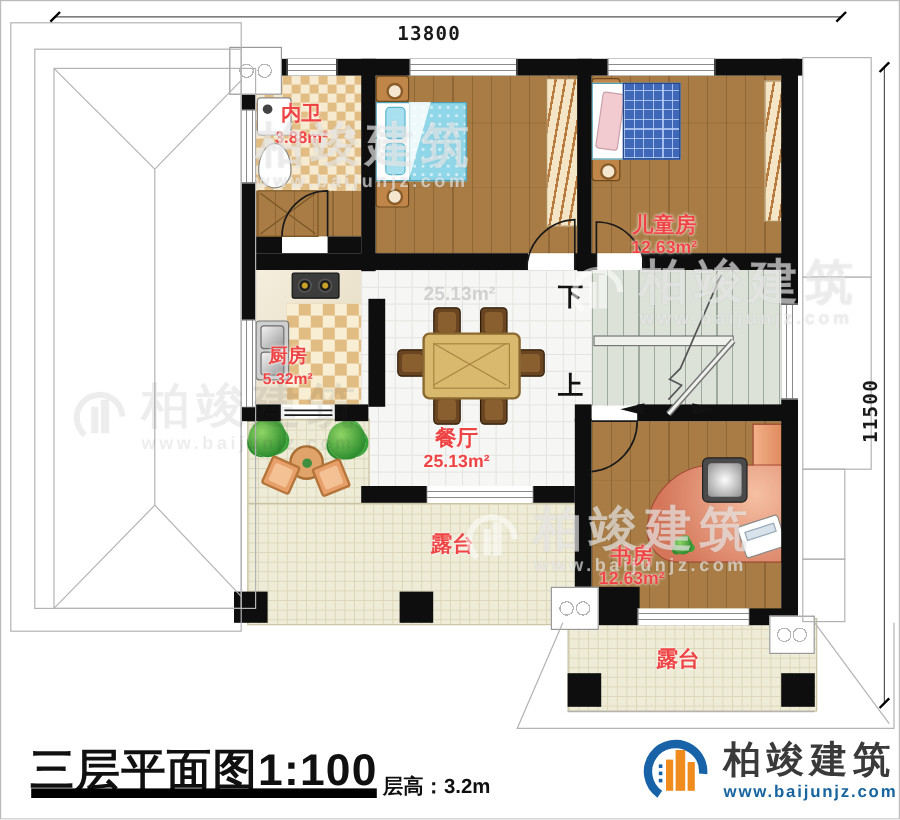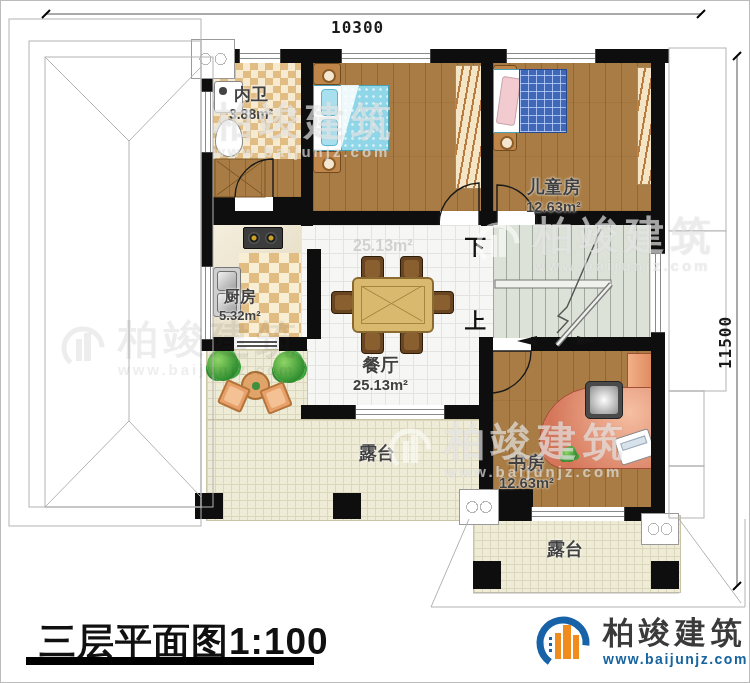--- a/index.html
+++ b/index.html
@@ -280,7 +280,7 @@
   <div class="abs updown" style="left:464px;top:232px;">下</div>
   <div class="abs updown" style="left:464px;top:306px;">上</div>
 
-  <div class="abs dim" style="left:330px;top:17px;">10300</div>
+  <div class="abs dim" style="left:330px;top:17px;">13800</div>
   <div class="abs dim" style="left:698px;top:332px;transform:rotate(-90deg);transform-origin:center;">11500</div>
 
   <div class="abs wm wm-gray" style="left:55px;top:318px;">

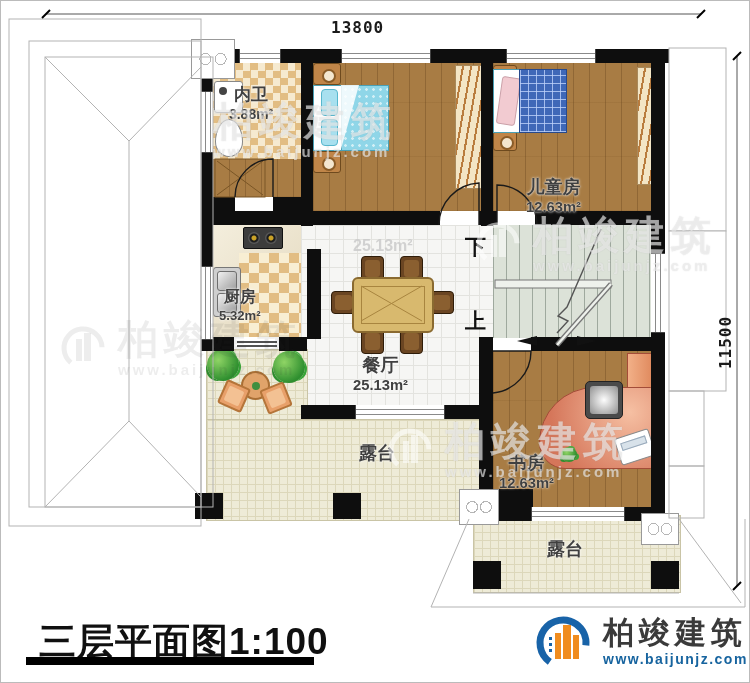--- a/index.html
+++ b/index.html
@@ -65,7 +65,7 @@
   .printer{background:#fff;border:1px solid #8a8a8a;border-radius:3px;transform:rotate(-18deg);}
   .printer::after{content:"";position:absolute;left:4px;right:4px;top:5px;height:6px;background:#d8e2ea;border:1px solid #9ab;}
   
-  .lbl{color:#404040;font-weight:700;text-align:center;white-space:nowrap;
+  .lbl{color:#ef4444;font-weight:700;text-align:center;white-space:nowrap;
        text-shadow:0 0 3px rgba(255,255,255,.9),0 0 1px rgba(255,255,255,.9);}
   .lbl .area{display:block;font-size:.82em;}
   .ghost{color:#c9c9c9;font-weight:700;opacity:.8;}

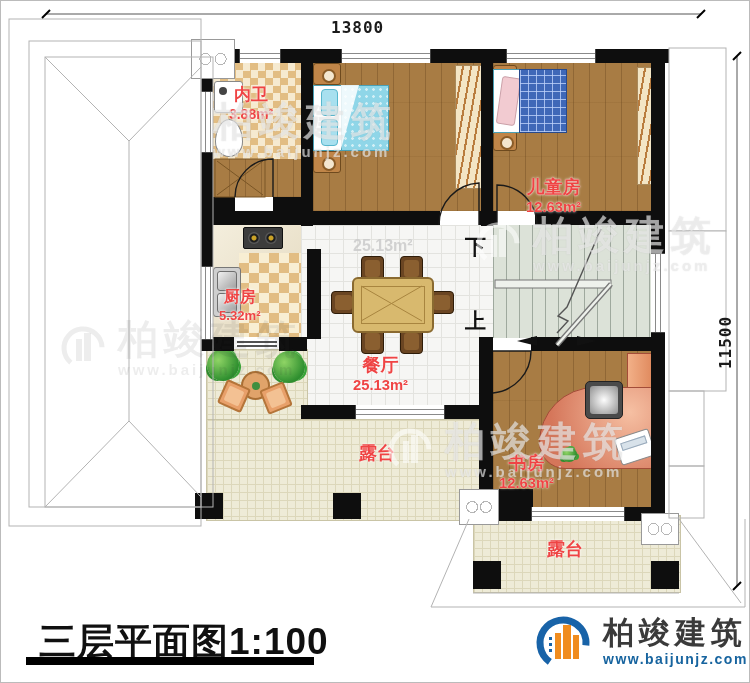--- a/index.html
+++ b/index.html
@@ -328,7 +328,7 @@
     </div>
   </div>
 
-  <div class="abs plan-title" style="left:38px;top:616px;">
+  <div class="abs plan-title" style="left:24px;top:616px;">
     <span>三层平面图</span><span>1:100</span>
   </div>
   <div class="abs title-bar" style="left:25px;top:656px;width:288px;height:8px;"></div>

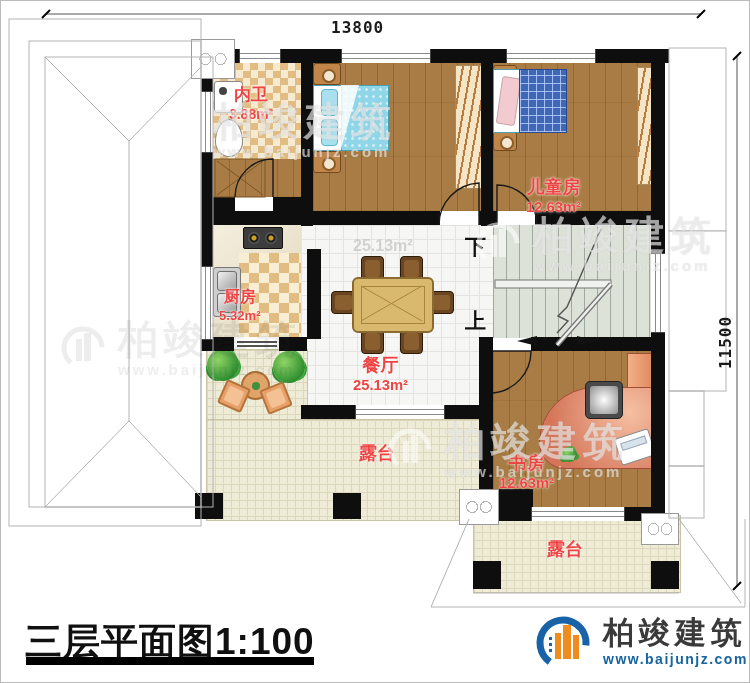--- a/index.html
+++ b/index.html
@@ -332,6 +332,9 @@
     <span>三层平面图</span><span>1:100</span>
   </div>
   <div class="abs title-bar" style="left:25px;top:656px;width:288px;height:8px;"></div>
+  <div class="abs info-line" style="left:318px;top:643px;">
+    <span>层高：</span><span>3.2m</span>
+  </div>
   <div class="abs" style="left:532px;top:610px;display:flex;align-items:center;gap:8px;">
     <svg width="62" height="62" viewBox="0 0 62 62">
       <circle cx="30" cy="32" r="23" fill="none" stroke="#1863a8" stroke-width="7" stroke-dasharray="96 50" transform="rotate(125 30 32)"></circle>

